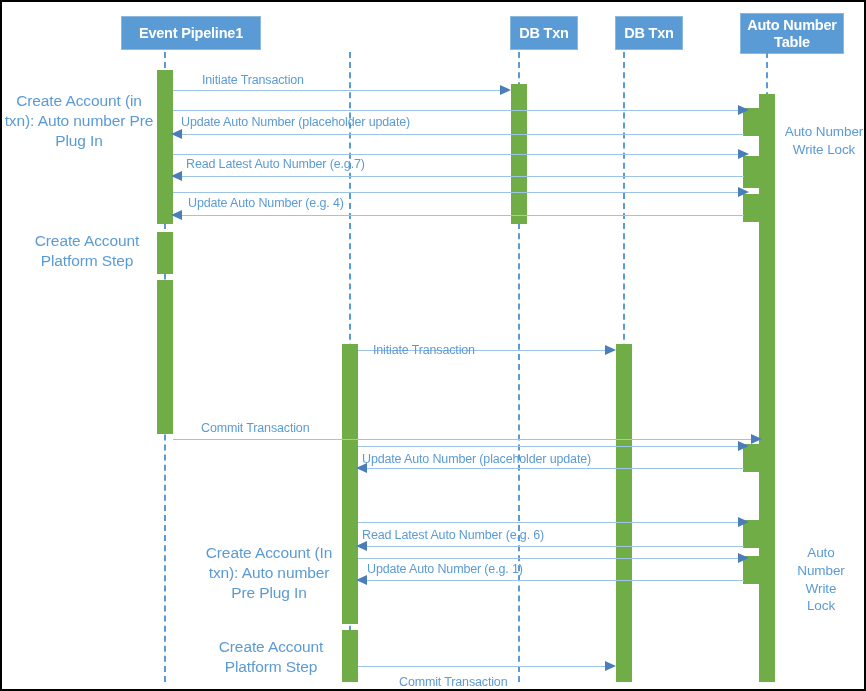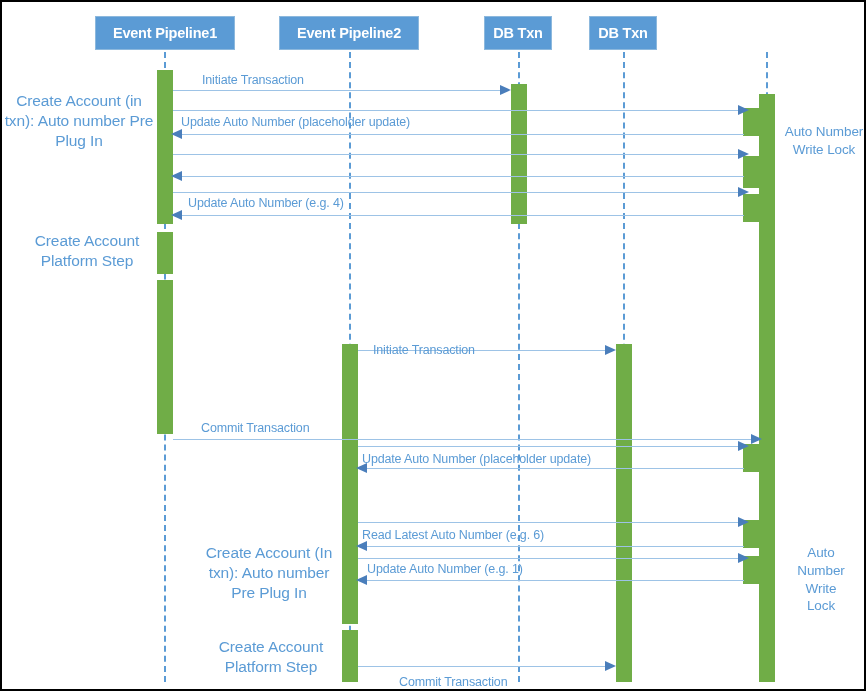--- a/index.html
+++ b/index.html
@@ -32,6 +32,7 @@
     box-sizing: border-box;
     border: 1px solid #8CB8DD;
     letter-spacing: -0.2px;
+    margin-left: 26px;
   }
   
   .lifeline {

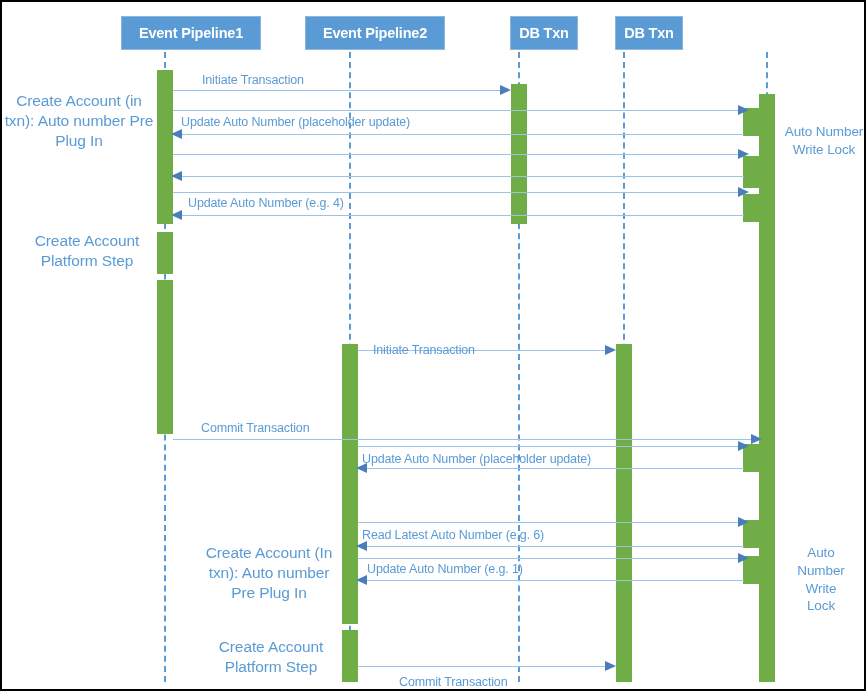--- a/index.html
+++ b/index.html
@@ -88,9 +88,6 @@
     <span>Event Pipeline1</span>
   </div>
 
-  <div class="actor-box" style="left:277px; top:14px; width:140px; height:34px;">
-    <span>Event Pipeline2</span>
-  </div>
 
   <div class="actor-box" style="left:482px; top:14px; width:68px; height:34px;">
     <span>DB Txn</span>

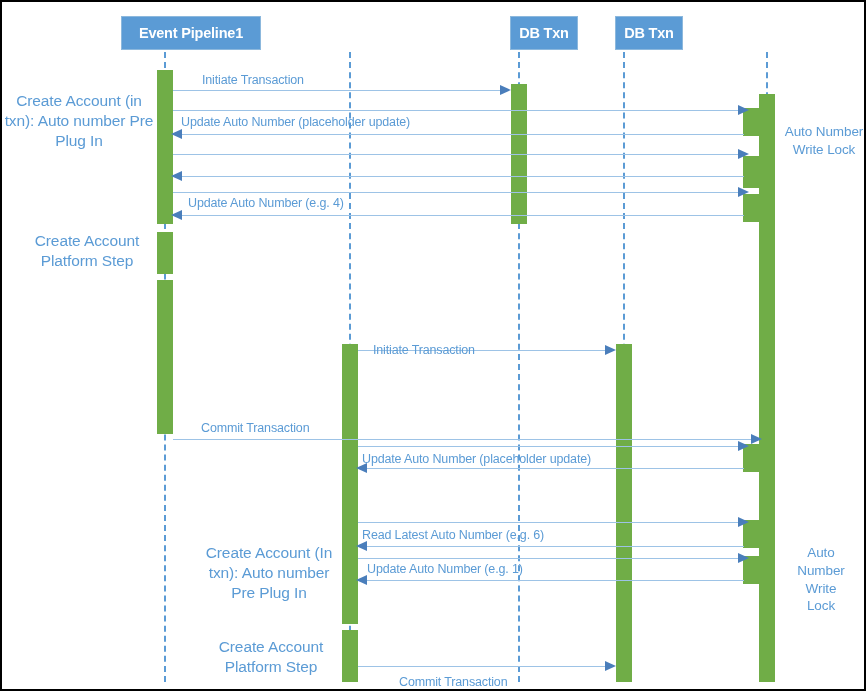--- a/index.html
+++ b/index.html
@@ -97,6 +97,9 @@
     <span>DB Txn</span>
   </div>
 
+  <div class="actor-box" style="left:712px; top:11px; width:104px; height:41px; padding:0 4px;">
+    <span>Auto Number Table</span>
+  </div>
 
   <div class="lifeline" style="left:162px; top:50px; height:630px;"></div>
   <div class="lifeline" style="left:347px; top:50px; height:630px;"></div>

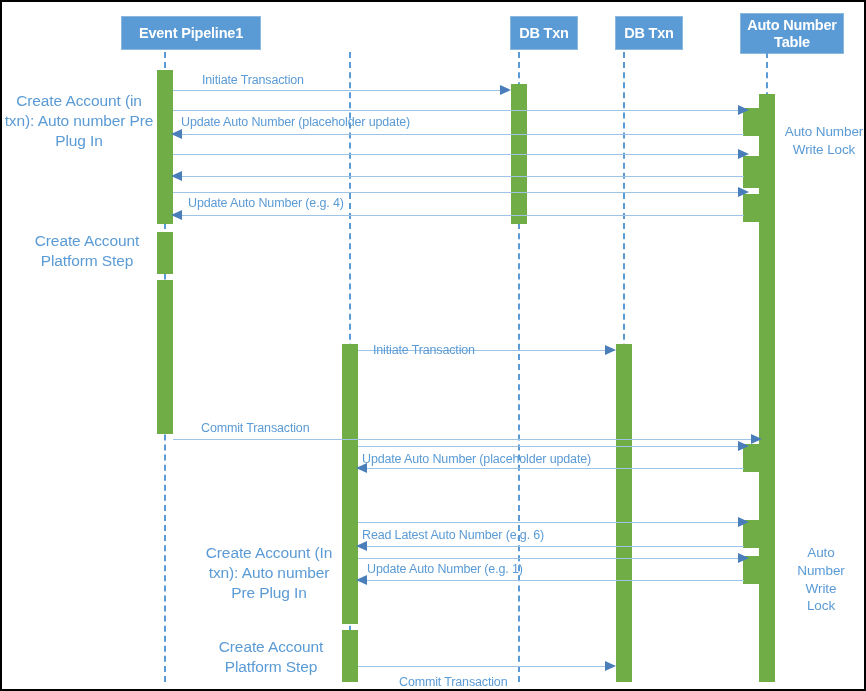--- a/index.html
+++ b/index.html
@@ -145,6 +145,7 @@
   <div class="arrowhead right" style="left:736px; top:147px;"></div>
   <div class="msg-line" style="left:175px; top:174px; width:567px;"></div>
   <div class="arrowhead left" style="left:169px; top:169px;"></div>
+  <div class="msg-label" style="left:184px; top:155px;">Read Latest Auto Number (e.g.7)</div>
 
   <div class="msg-line" style="left:171px; top:190px; width:571px;"></div>
   <div class="arrowhead right" style="left:736px; top:185px;"></div>

